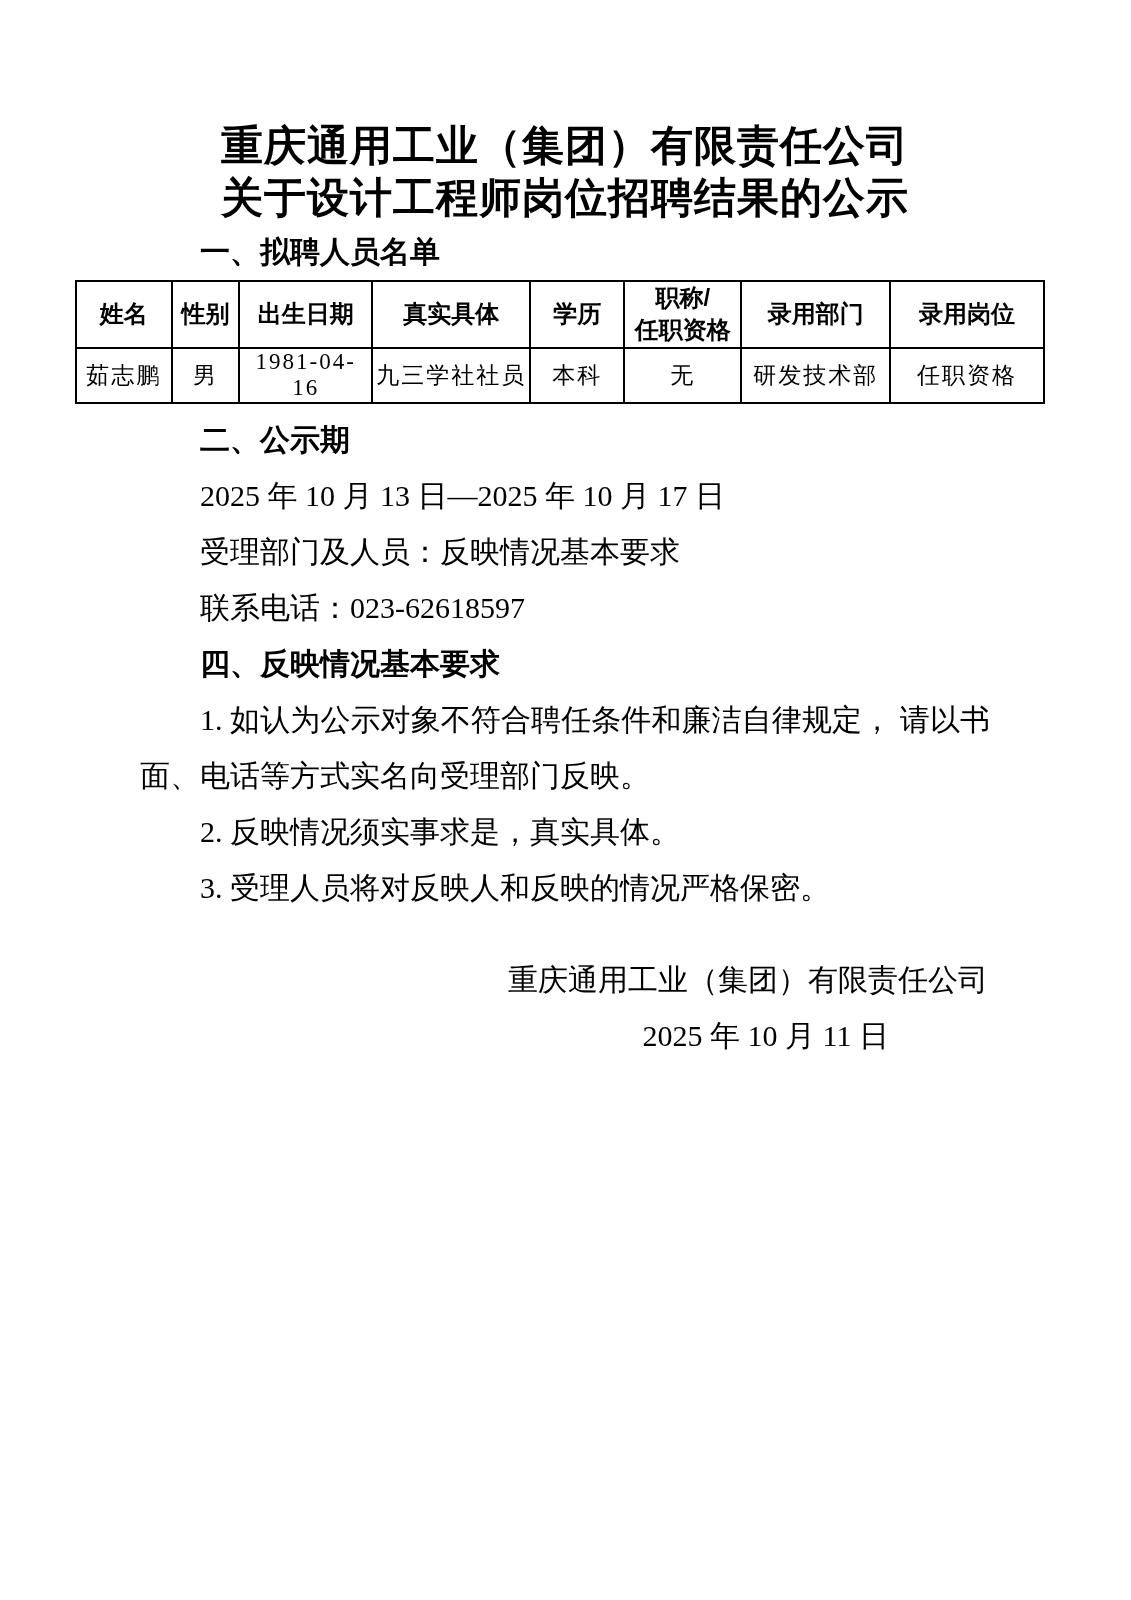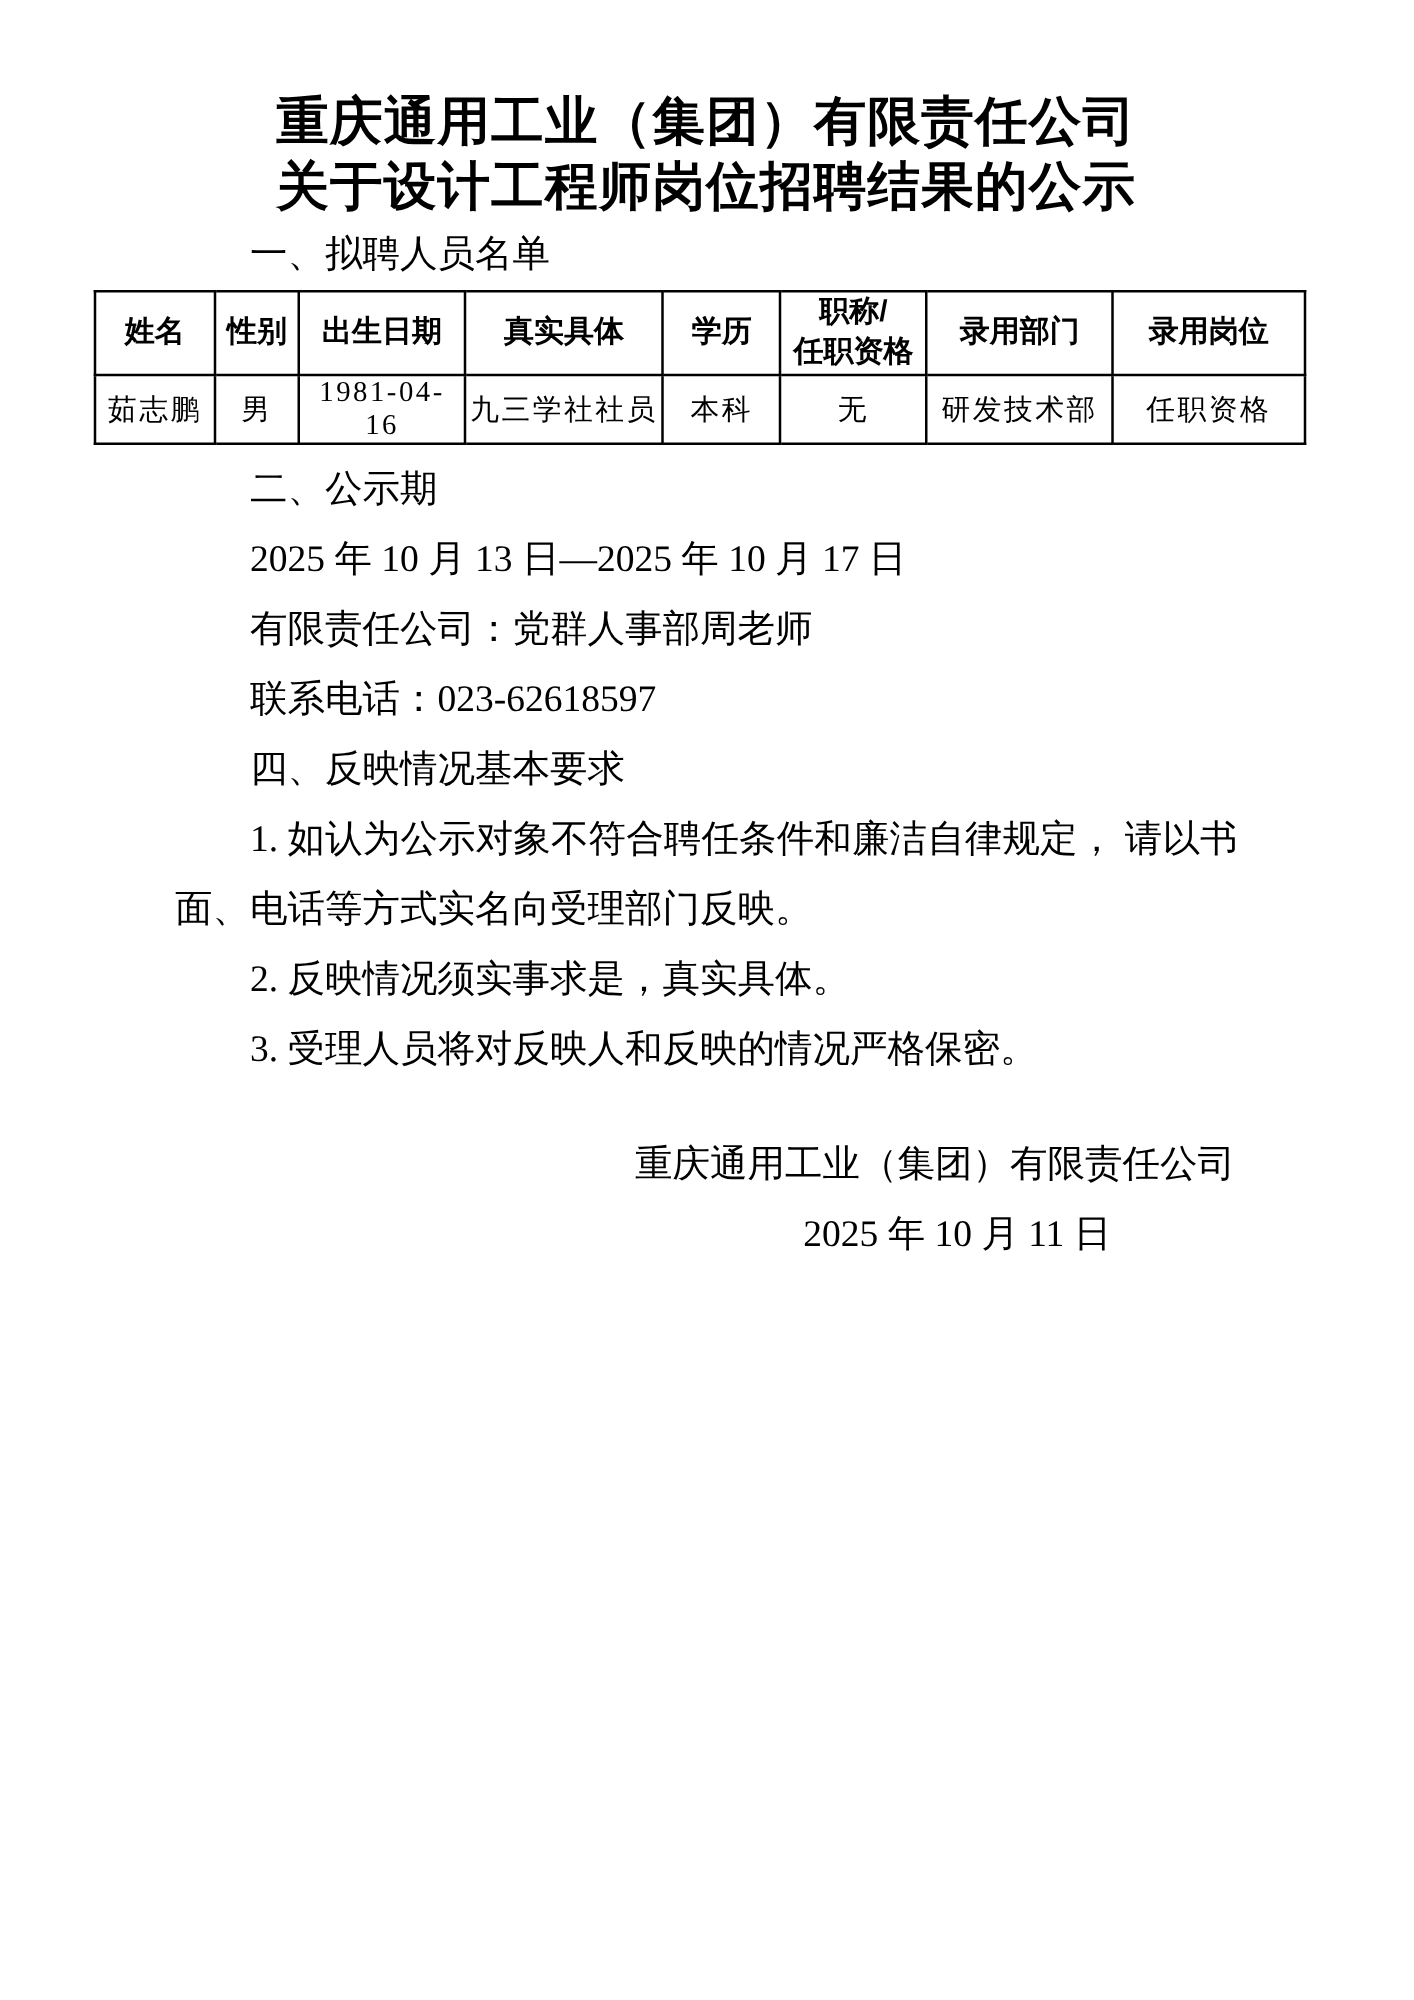--- a/index.html
+++ b/index.html
@@ -15,7 +15,7 @@
     color: #000000;
     font-family: "Liberation Serif", "DejaVu Serif", serif;
     box-sizing: border-box;
-    padding: 72px 141px 0 140px;
+    padding: 120px 141px 0 140px;
     overflow: hidden;
   }
   .title-line {

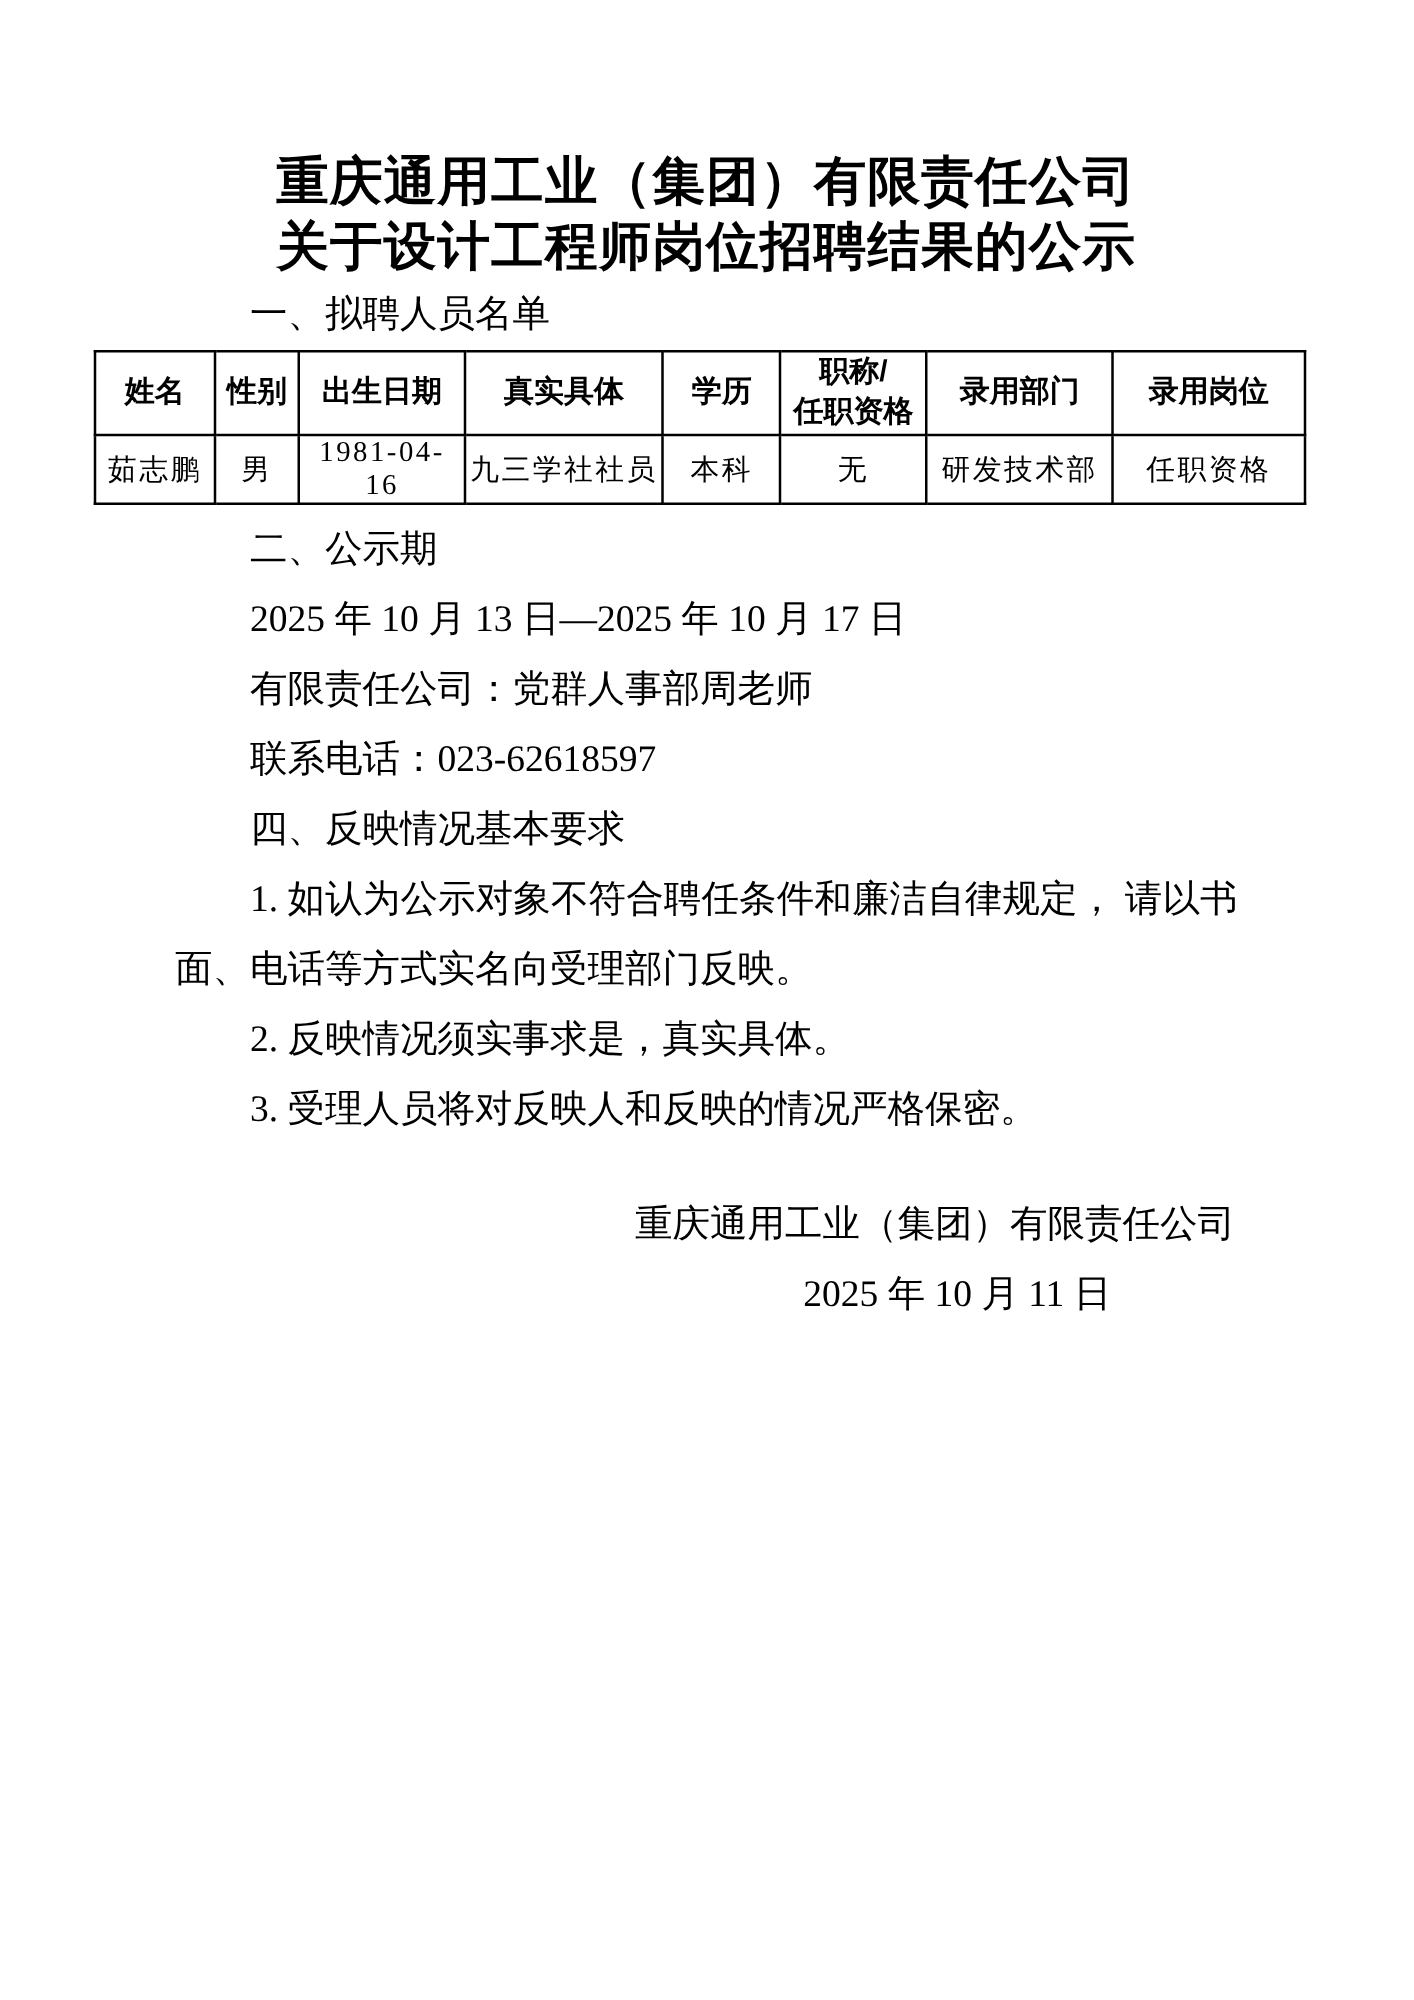--- a/index.html
+++ b/index.html
@@ -37,7 +37,7 @@
     margin: 0;
     padding-left: 60px;
     font-family: "Liberation Sans", "DejaVu Sans", sans-serif;
-    font-weight: normal;
+    font-weight: bold;
     font-size: 30px;
     line-height: 56px;
   }

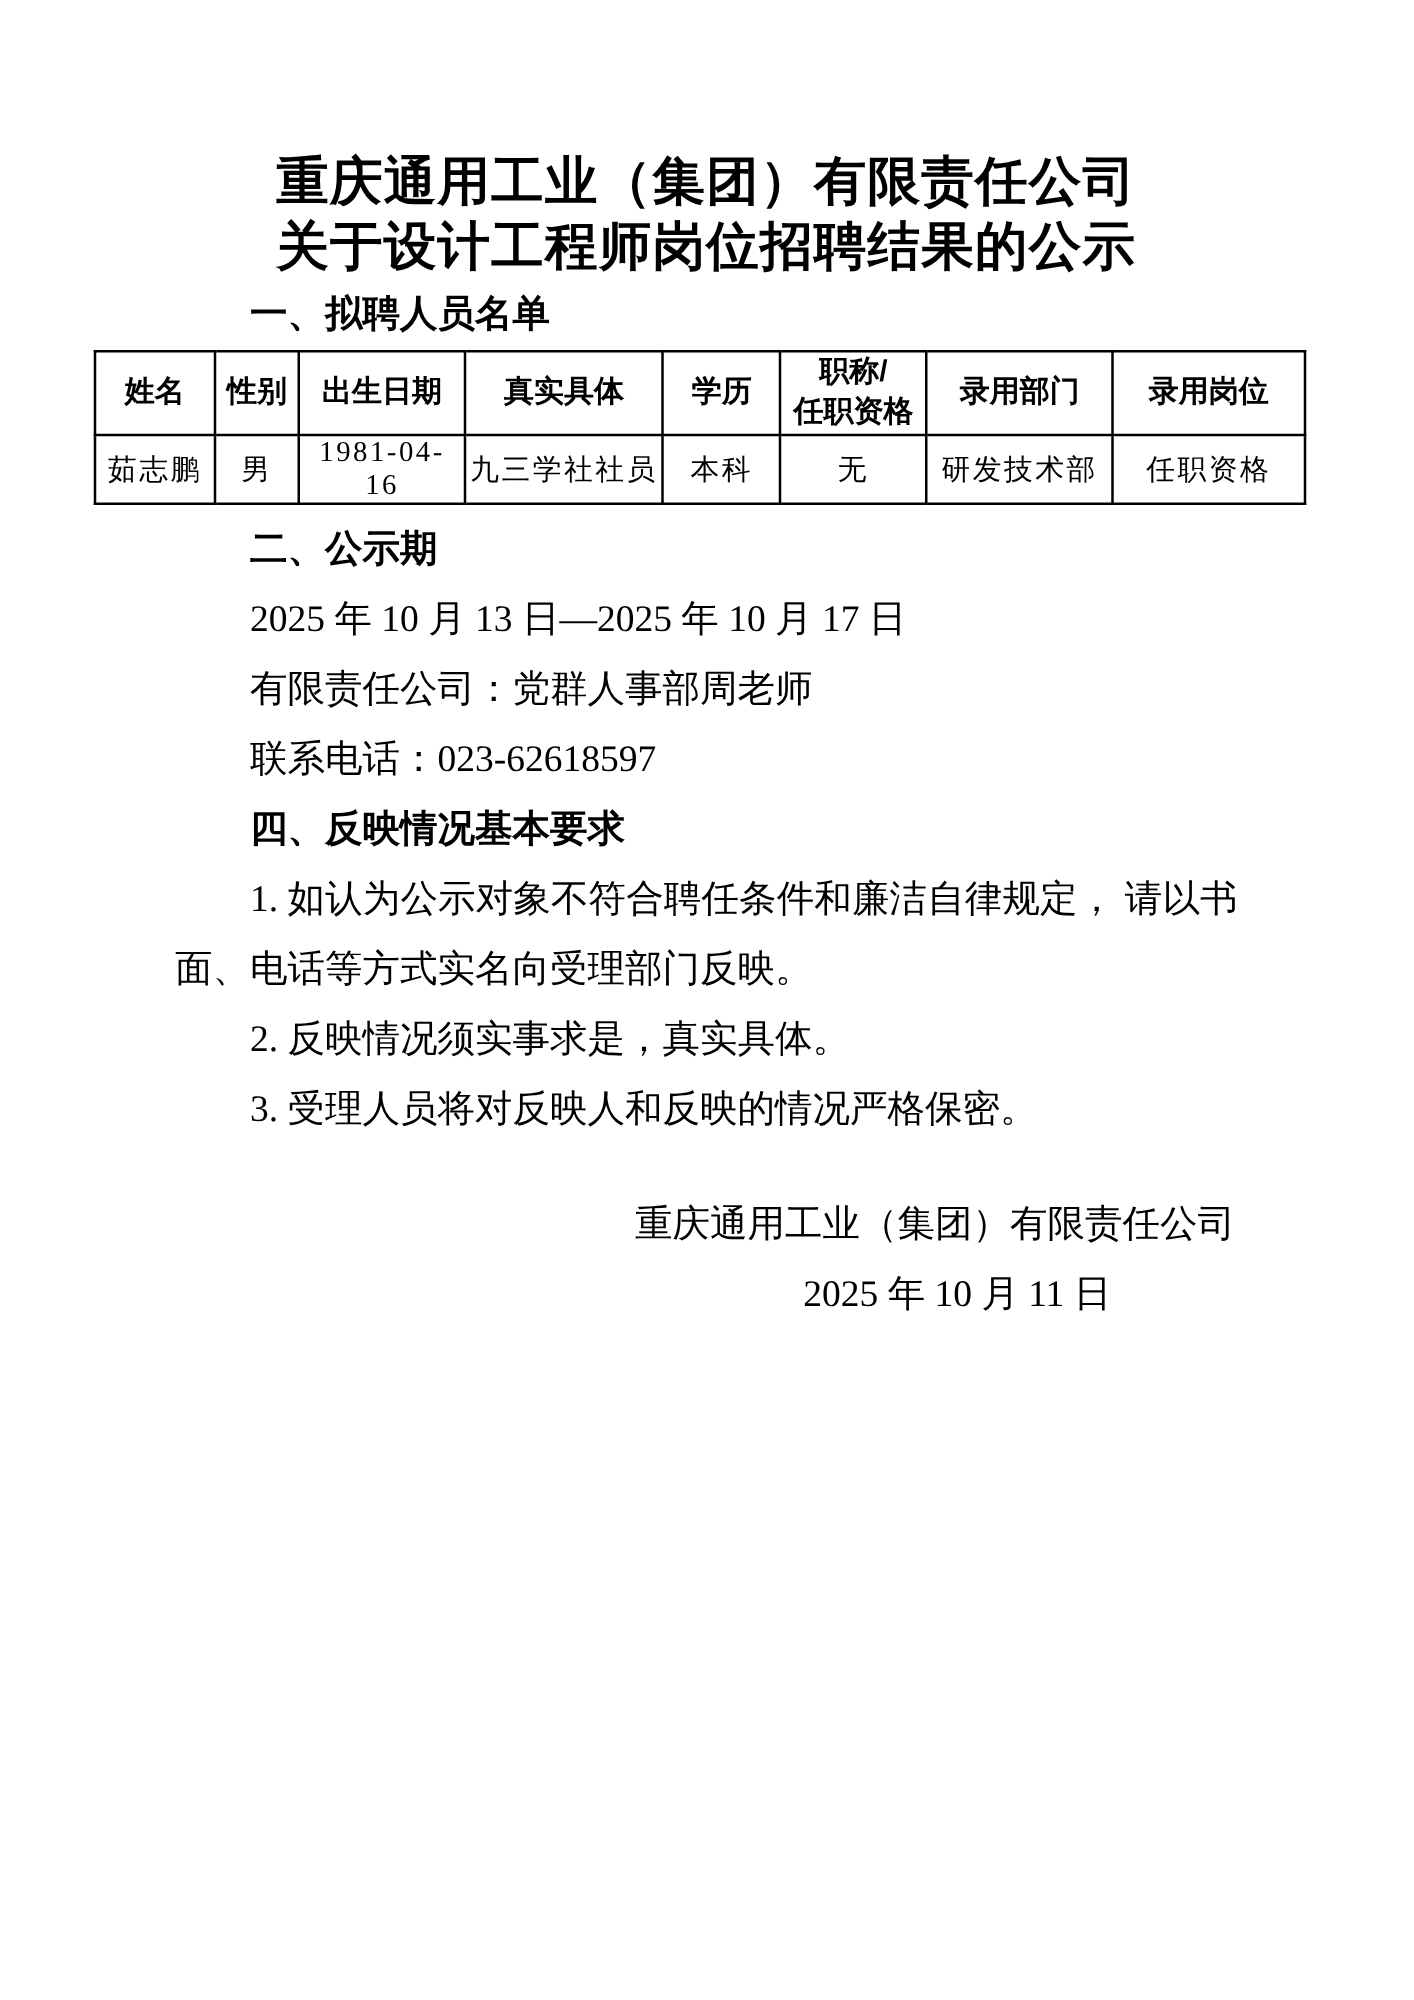--- a/index.html
+++ b/index.html
@@ -157,7 +157,7 @@
   <h2 class="sec-heading after-table">二、公示期</h2>
   <p class="body-line">2025 年 10 月 13 日—2025 年 10 月 17 日</p>
 
-  <p class="body-line">有限责任公司：党群人事部周老师</p>
+  <p class="body-line">受理部门及人员：反映情况基本要求</p>
   <p class="body-line">联系电话：023-62618597</p>
 
   <h2 class="sec-heading">四、反映情况基本要求</h2>

